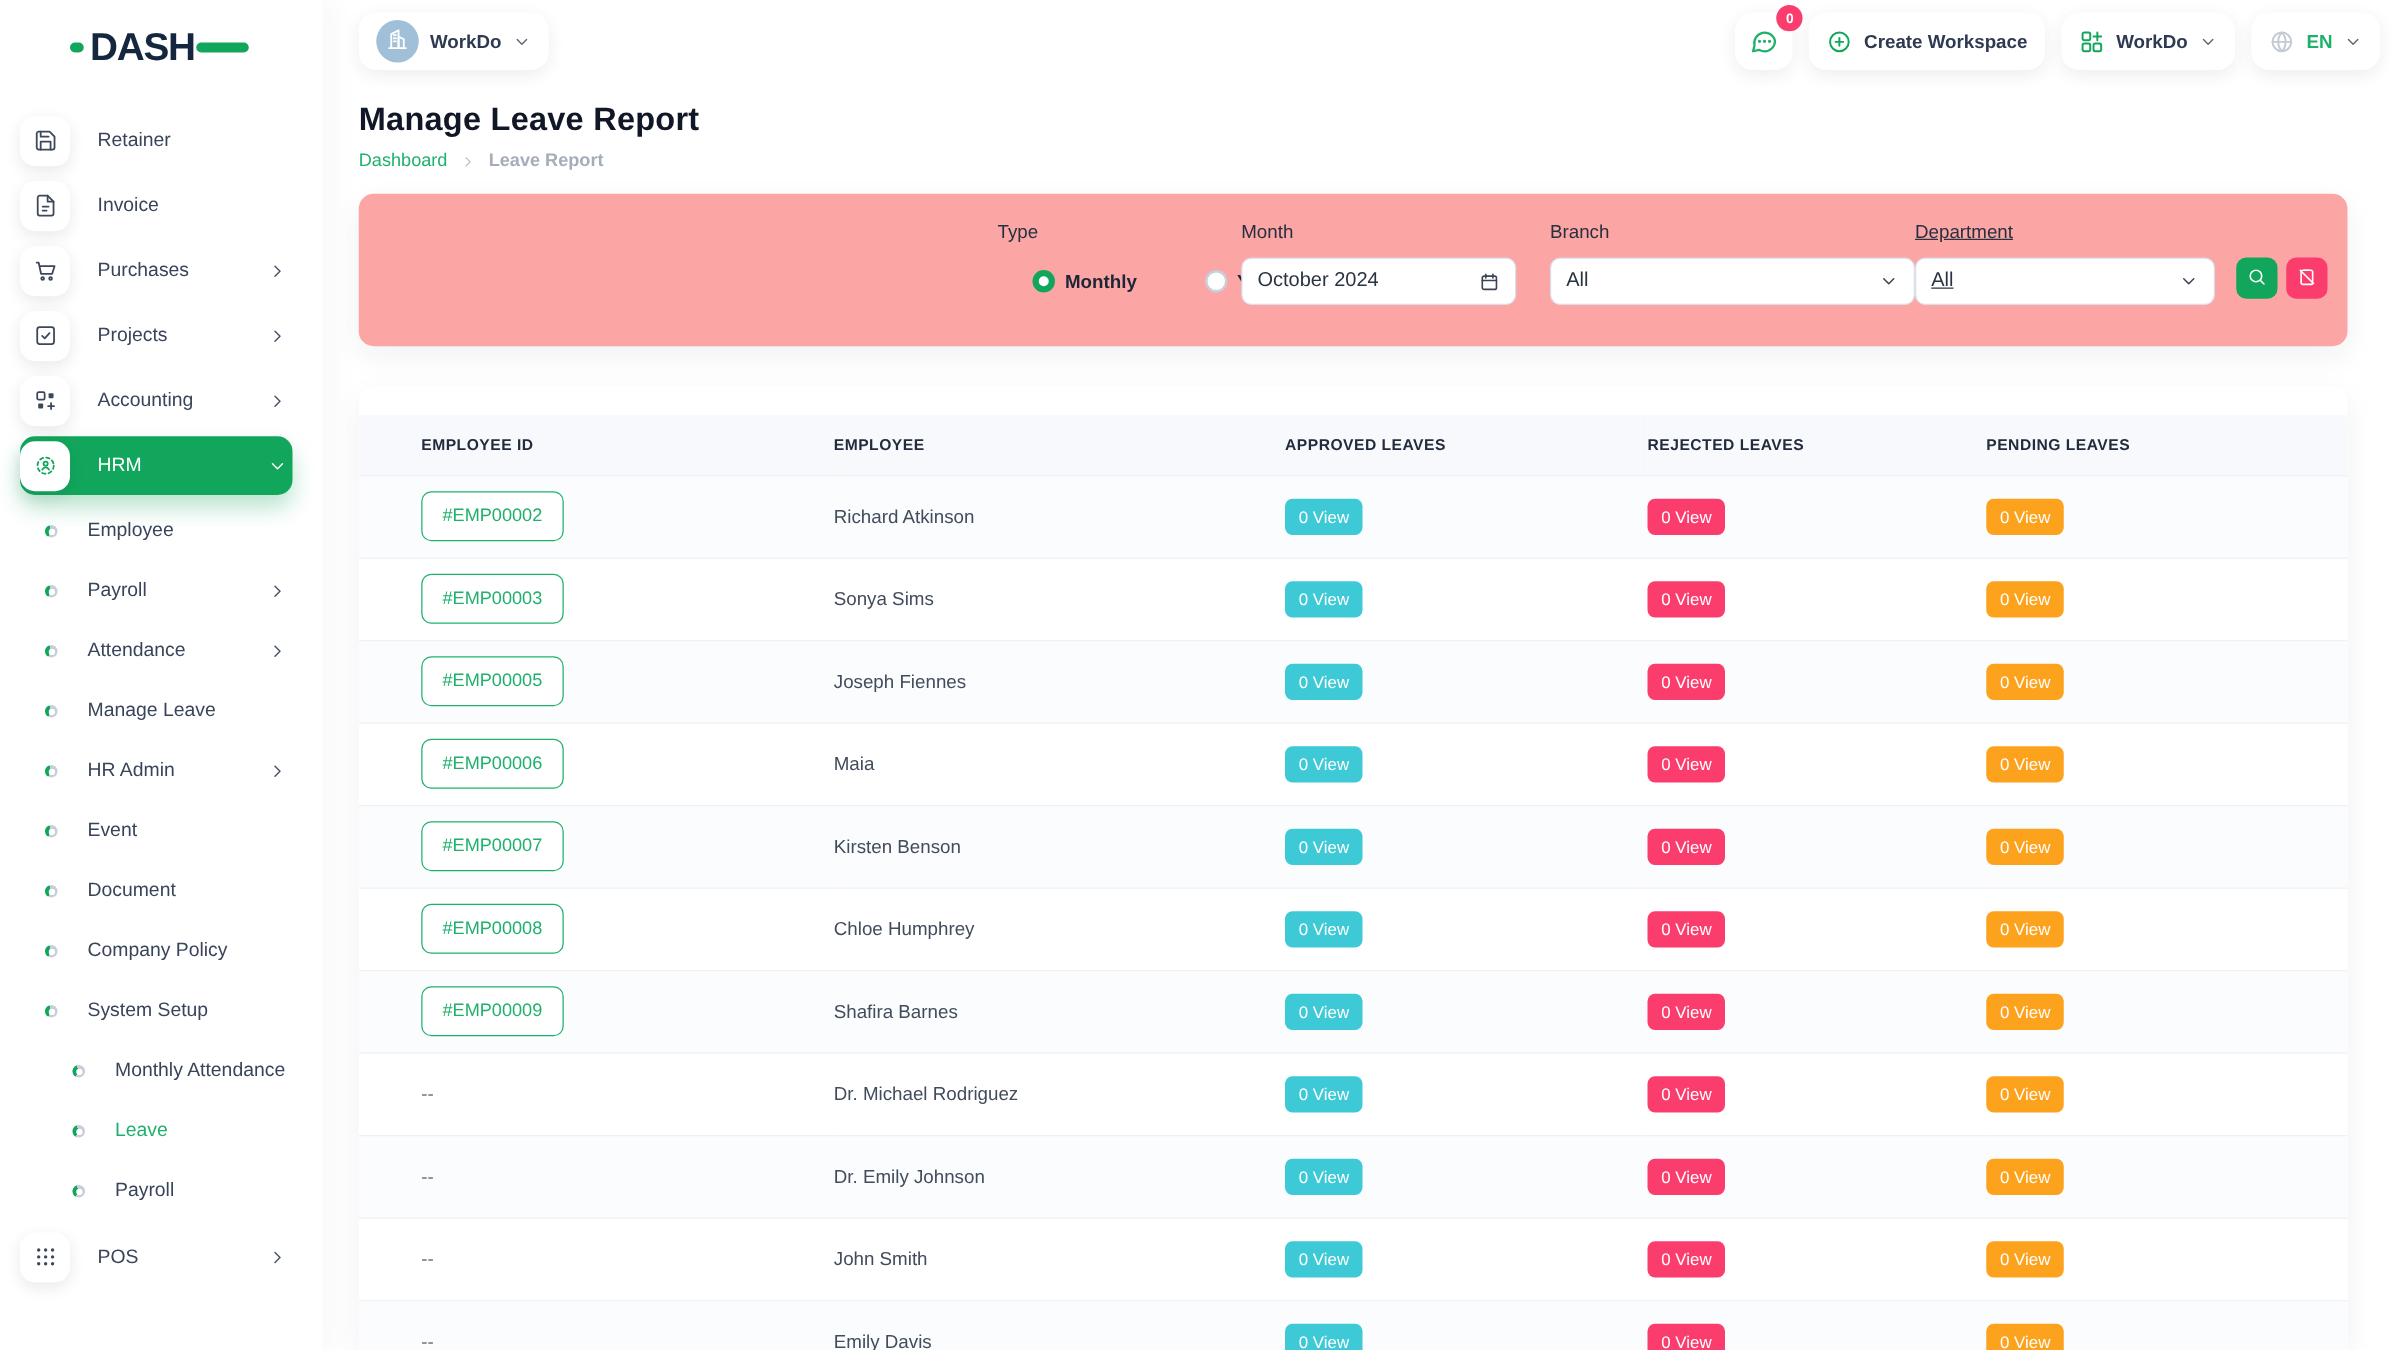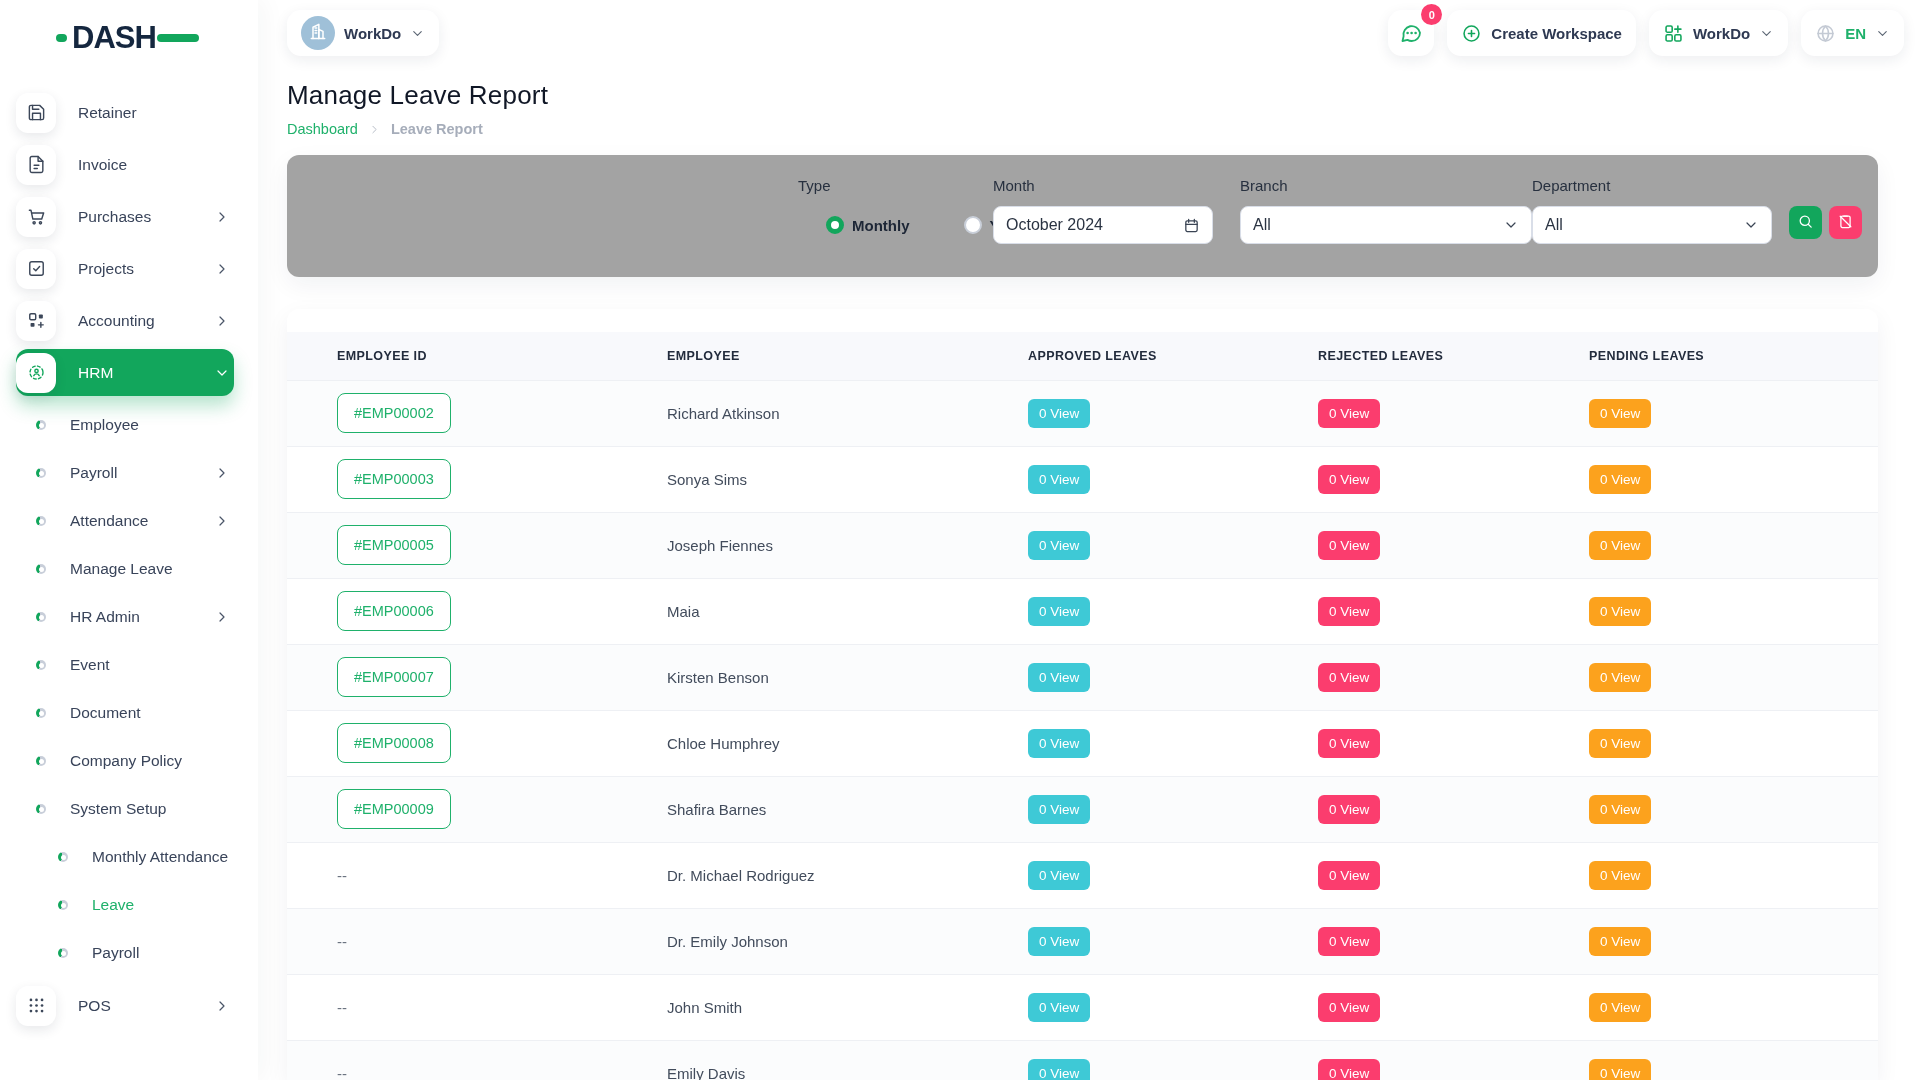--- a/index.html
+++ b/index.html
@@ -56,7 +56,7 @@
   .lang-label { font-size:15px; font-weight:700; color:var(--link_green,#1FB16B); }
 
   .content { flex:1; display:flex; flex-direction:column; padding:14px 42px 0 29px; overflow:hidden; }
-  .page-title { font-size:26px; font-weight:400; color:#101726; margin:8px 0 10px; letter-spacing:.2px; }
+  .page-title { font-size:26px; font-weight:700; color:#101726; margin:8px 0 10px; letter-spacing:.2px; }
   .breadcrumb { display:flex; align-items:center; gap:10px; font-size:14.5px; }
   .bc-link { color:var(--link_green,#1FB16B); cursor:pointer; }
   .bc-sep { color:#b6bcc6; display:flex; }

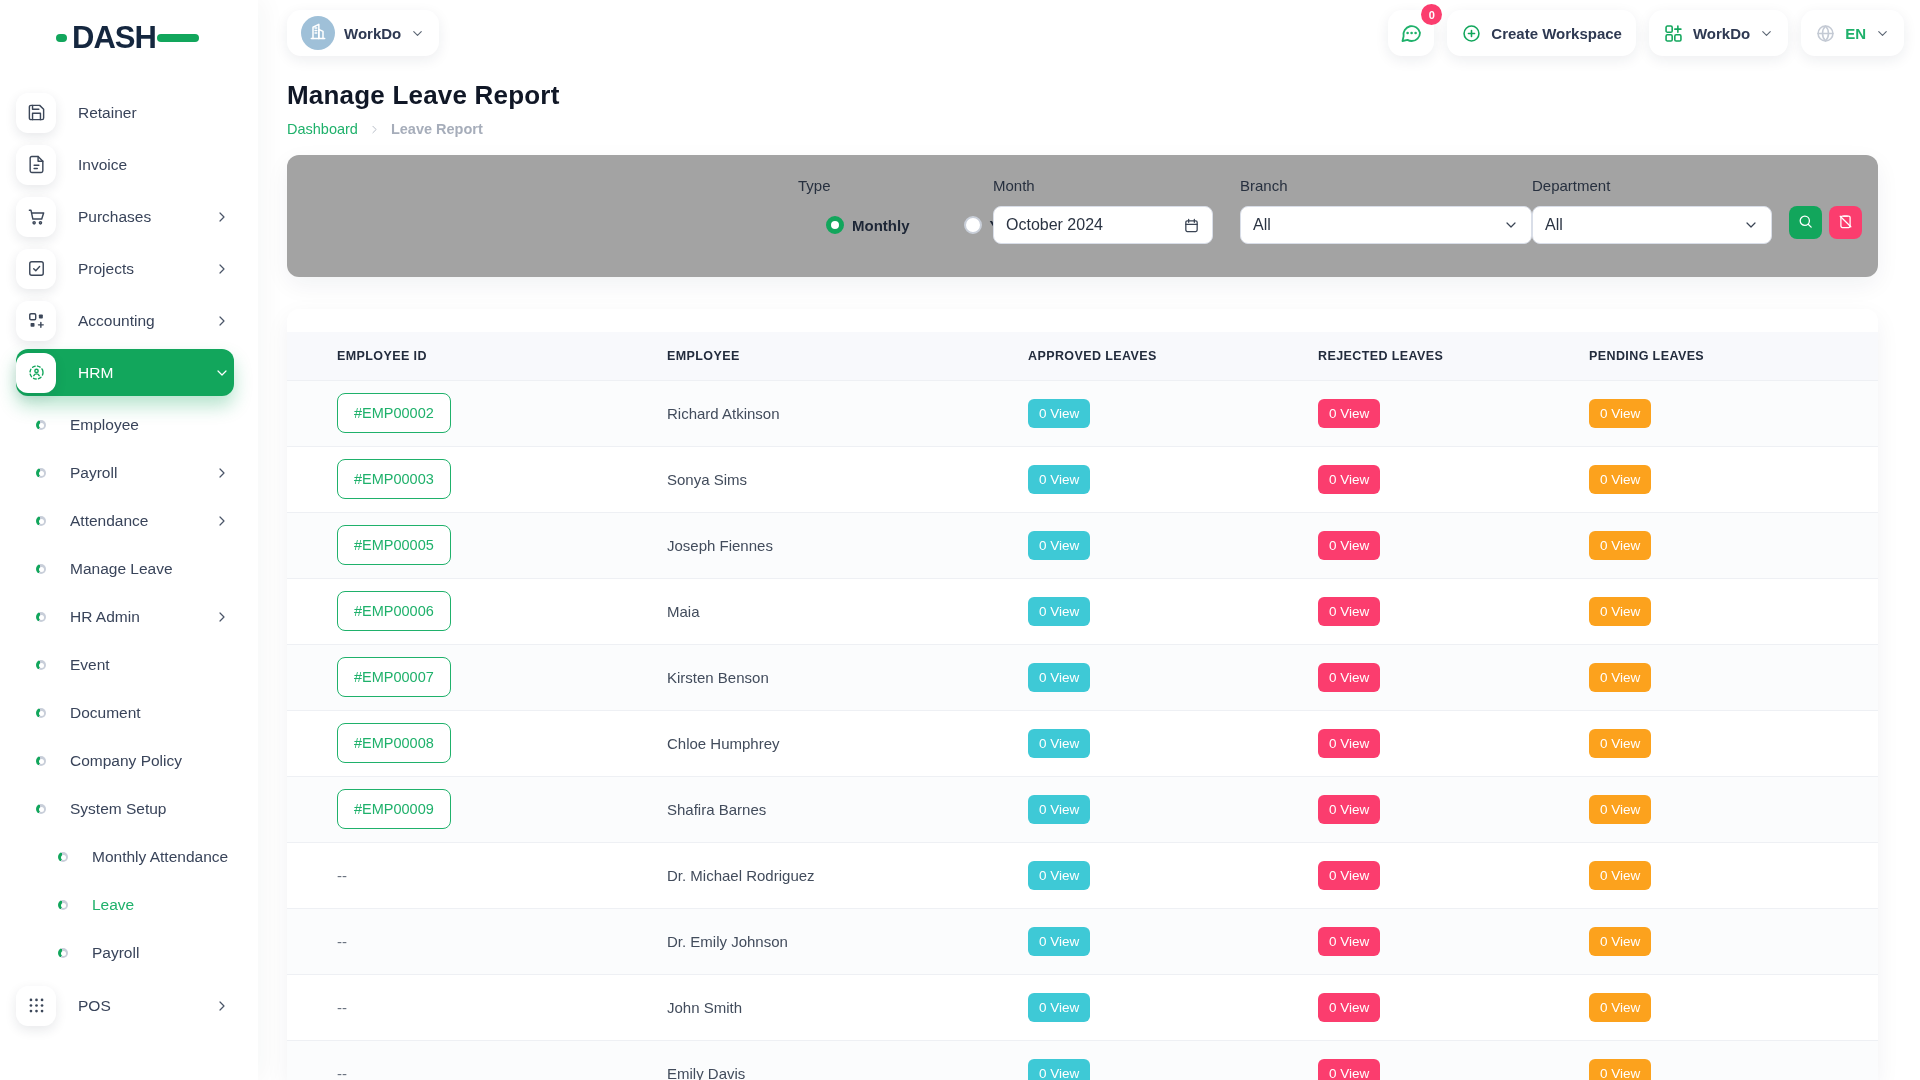--- a/index.html
+++ b/index.html
@@ -63,7 +63,7 @@
   .bc-current { color:#a6adba;font-weight:bold; }
 
   
-  .filter-card { margin-top:18px; background:#a3a3a3; border-radius:12px; box-shadow:0 8px 24px rgba(25,39,62,.06);
+  .filter-card { margin-top:18px; background:#fca5a5; border-radius:12px; box-shadow:0 8px 24px rgba(25,39,62,.06);
                  padding:22px 16px 33px 24px; display:flex; align-items:flex-start; flex:none; }
   .f-spacer { flex:1; }
   .f-label { display:block; font-size:15px; color:#27303f; margin-bottom:12px; }

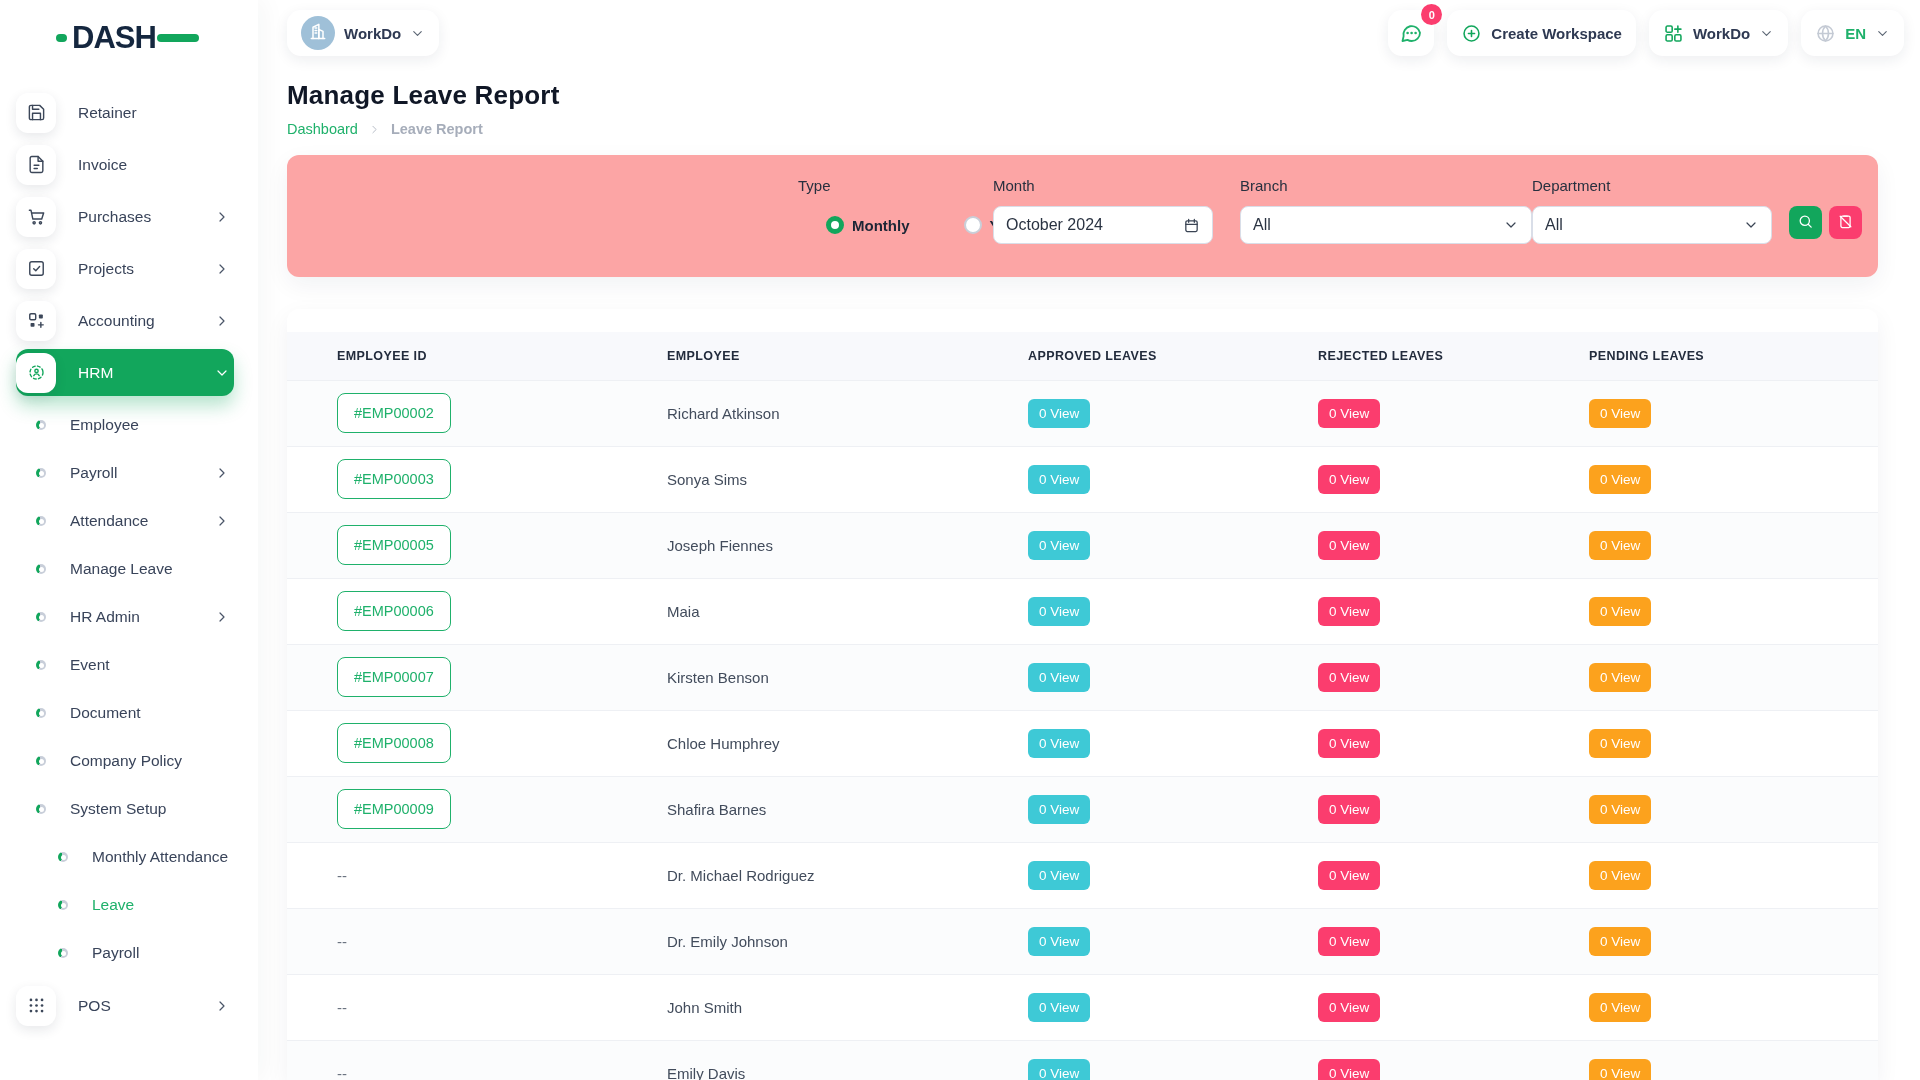--- a/index.html
+++ b/index.html
@@ -70,7 +70,7 @@
   .g-type { width:195px; }
   .g-month { width:247px; }
   .g-branch { width:292px; }
-  .g-dept { width:240px; margin-right:17px; }
+  .g-dept { width:240px; margin-right:17px;text-decoration:underline; }
   .radio-row { display:flex; gap:26px; align-items:center; height:38px; }
   .radio { display:flex; gap:8px; align-items:center; font-size:15px; font-weight:600; color:#1d2636; cursor:pointer;padding-left:28px; }
   .radio-dot { width:18px; height:18px; border-radius:50%; border:2px solid #c9cfd9; background:#fff; flex:none; }

